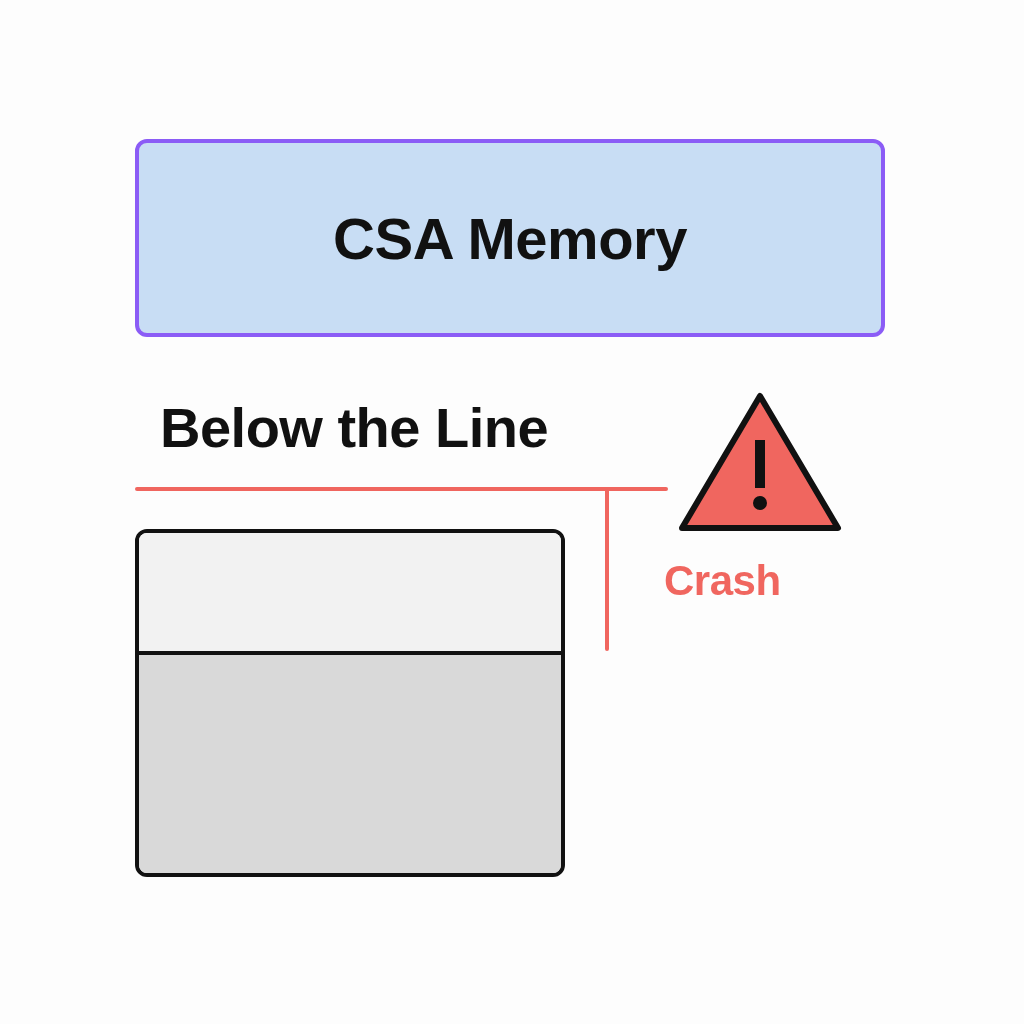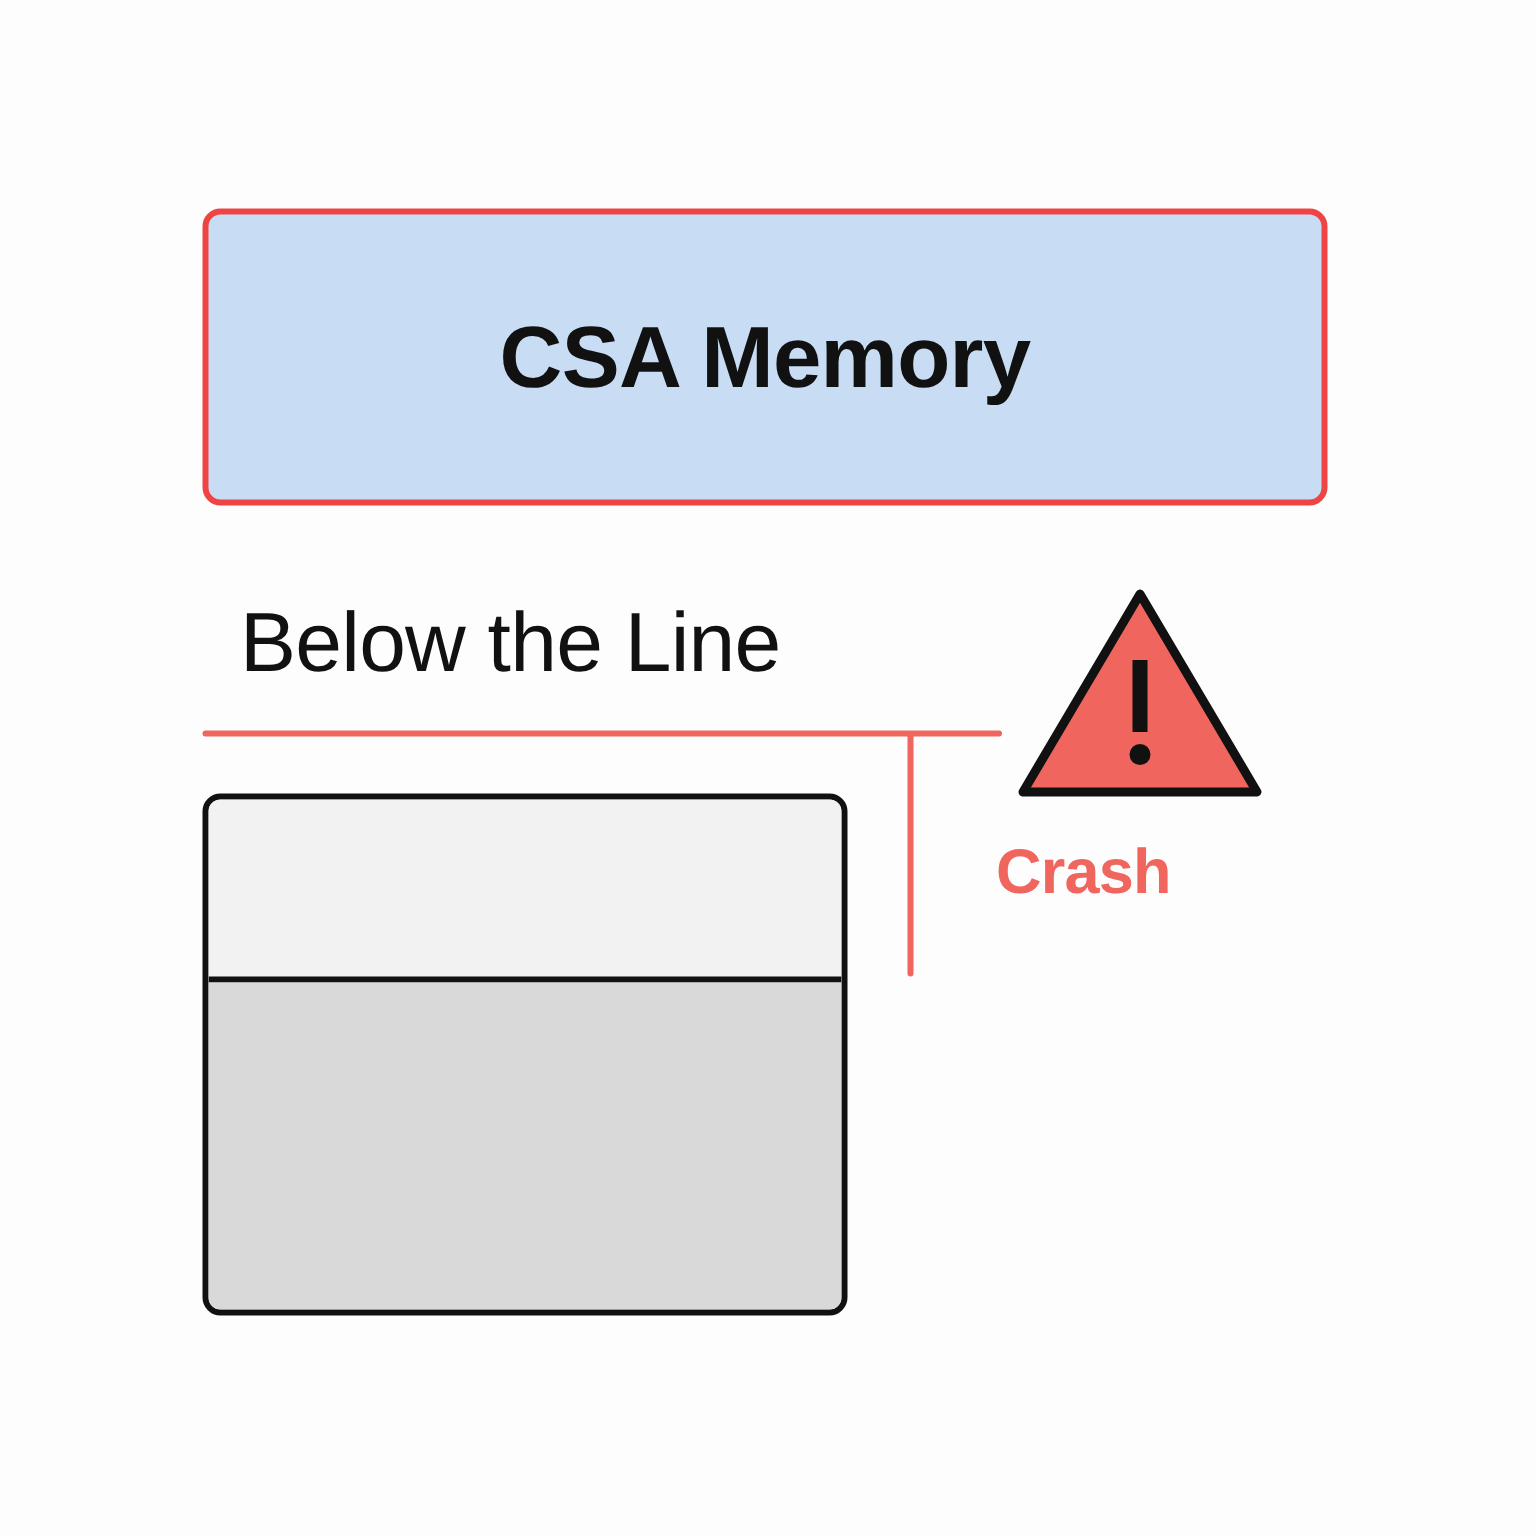--- a/index.html
+++ b/index.html
@@ -9,7 +9,7 @@
   }
   .csa-box {
     position:absolute; left:135px; top:139px; width:750px; height:198px;
-    box-sizing:border-box; border:4px solid #ef4444; border-radius:12px;
+    box-sizing:border-box; border:4px solid #8b5cf6; border-radius:12px;
     background:#c8ddf4; display:flex; align-items:center; justify-content:center;
   }
   .csa-box span { font-size:58px; font-weight:700; color:#111; letter-spacing:-0.5px; }

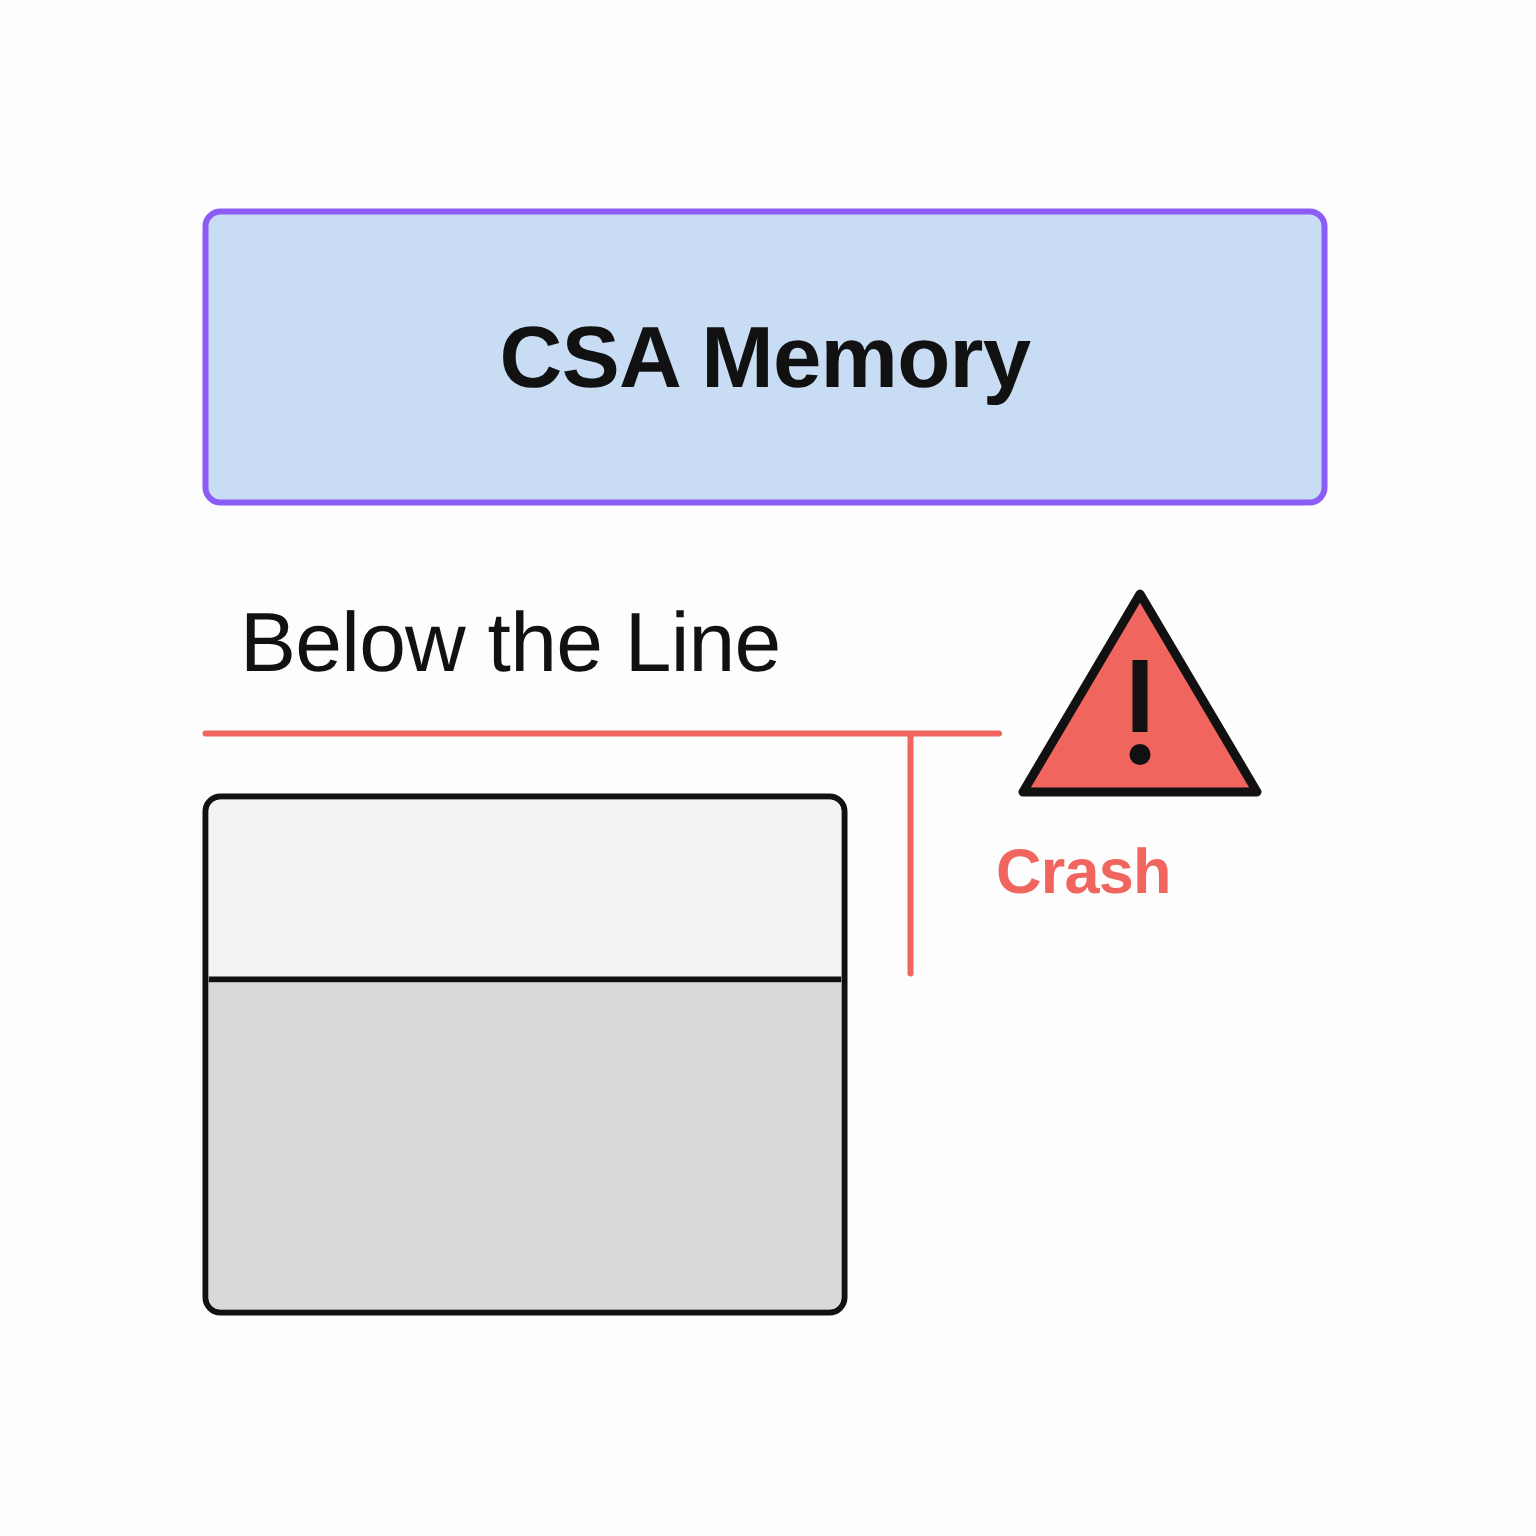--- a/index.html
+++ b/index.html
@@ -14,7 +14,7 @@
   }
   .csa-box span { font-size:58px; font-weight:700; color:#111; letter-spacing:-0.5px; }
   .btl-label {
-    position:absolute; left:160px; top:395px; font-size:56px; font-weight:400; color:#111;
+    position:absolute; left:160px; top:395px; font-size:56px; font-weight:700; color:#111;
     letter-spacing:-0.5px; white-space:nowrap;
   }
   .hline { position:absolute; left:135px; top:487px; width:533px; height:4px; background:#f0665f; border-radius:2px; }

